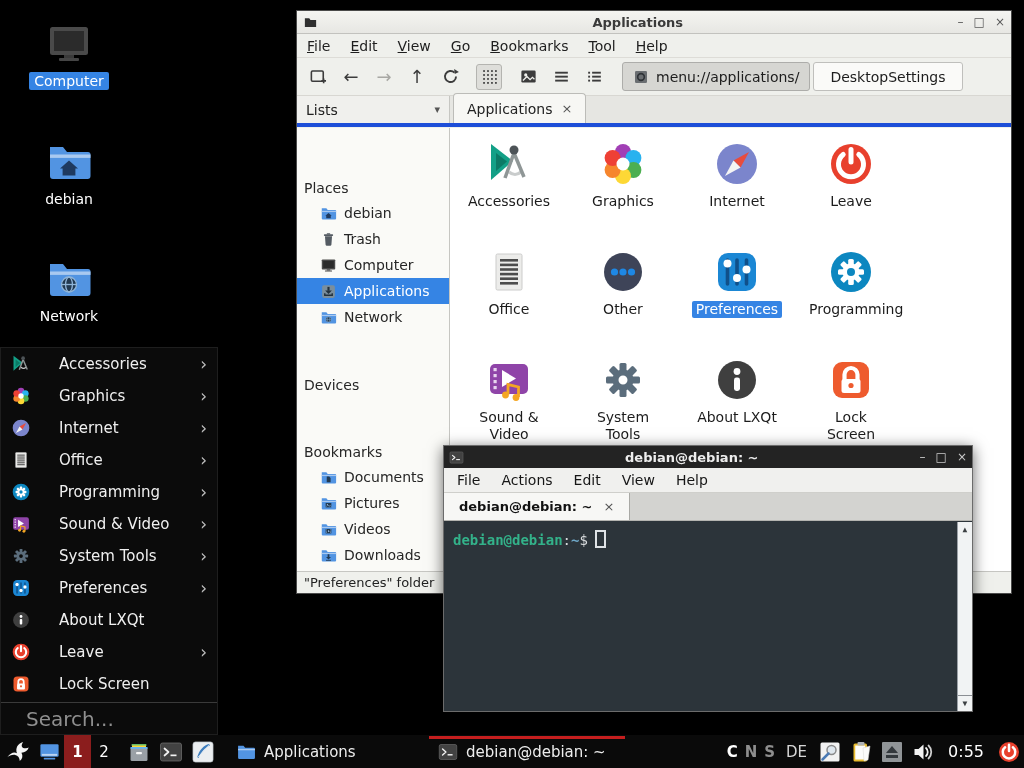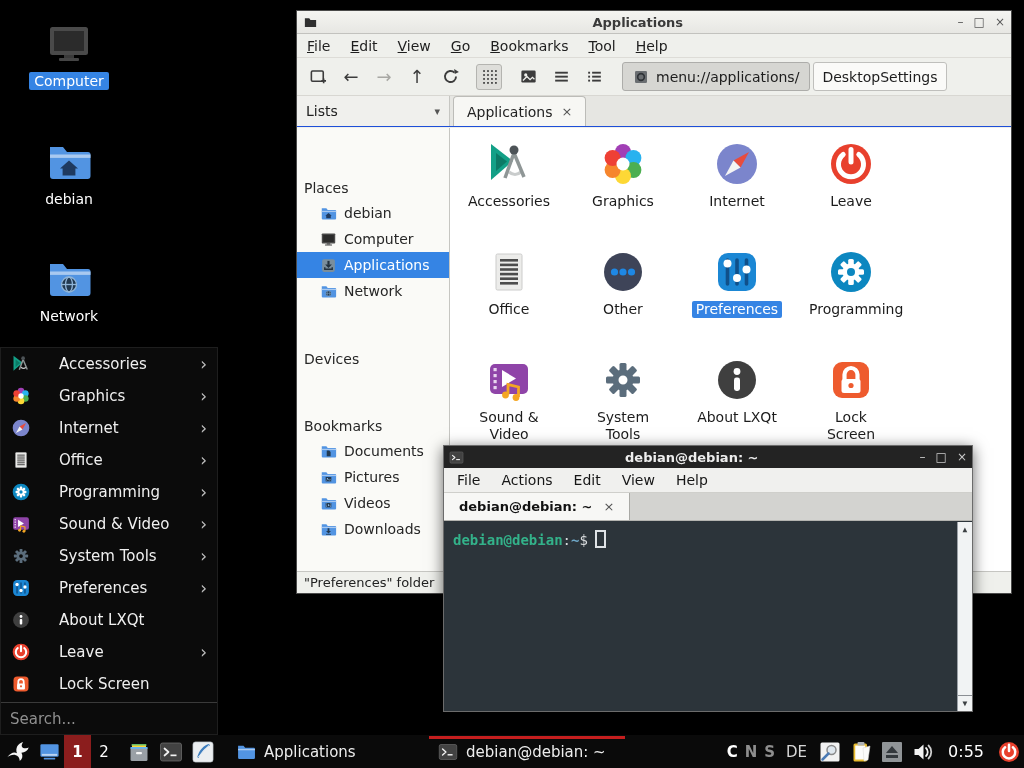--- a/index.html
+++ b/index.html
@@ -36,7 +36,7 @@
   .addr-seg { margin-left:8px; height:29px; display:flex; align-items:center; gap:7px; padding:0 10px;
               background:#d6d6d2; border:1px solid #adadaa; border-radius:3px; font-size:14px; color:#1d1d1d; }
   .addr-seg .ic { width:16px; height:16px; }
-  .addr-btn { margin-left:3px; height:29px; display:flex; align-items:center; padding:0 8px;
+  .addr-btn { margin-left:3px; height:29px; display:flex; align-items:center; padding:0 16px;
               background:#fafaf8; border:1px solid #bfbfbc; border-radius:3px; font-size:14px; color:#1d1d1d; }
   .fm-subbar { height:31px; display:flex; border-bottom:1px solid #1d4ed8; background:#e6e6e2; }
   .lists-combo { width:153px; background:#f0f0ed; border-right:1px solid #c6c6c2;

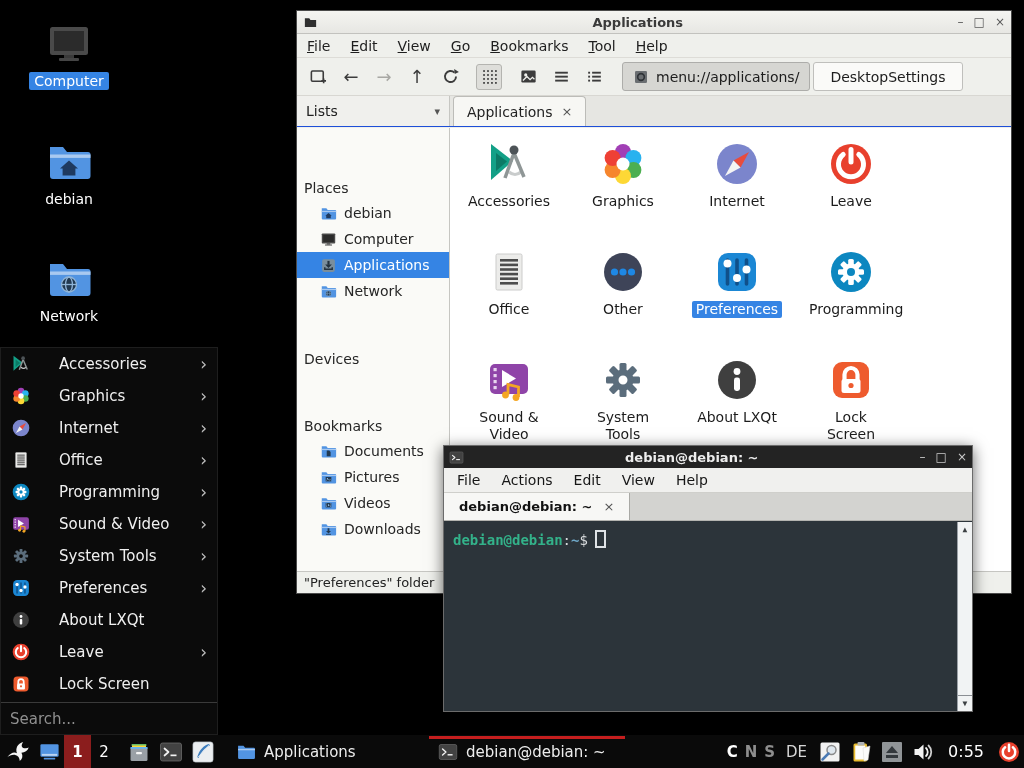--- a/index.html
+++ b/index.html
@@ -38,7 +38,7 @@
   .addr-seg .ic { width:16px; height:16px; }
   .addr-btn { margin-left:3px; height:29px; display:flex; align-items:center; padding:0 16px;
               background:#fafaf8; border:1px solid #bfbfbc; border-radius:3px; font-size:14px; color:#1d1d1d; }
-  .fm-subbar { height:31px; display:flex; border-bottom:1px solid #1d4ed8; background:#e6e6e2; }
+  .fm-subbar { height:31px; display:flex; border-bottom:4px solid #1d4ed8; background:#e6e6e2; }
   .lists-combo { width:153px; background:#f0f0ed; border-right:1px solid #c6c6c2;
                  display:flex; align-items:center; padding:0 9px; font-size:14px; }
   .lists-combo .carr { margin-left:auto; color:#555; font-size:11px; }

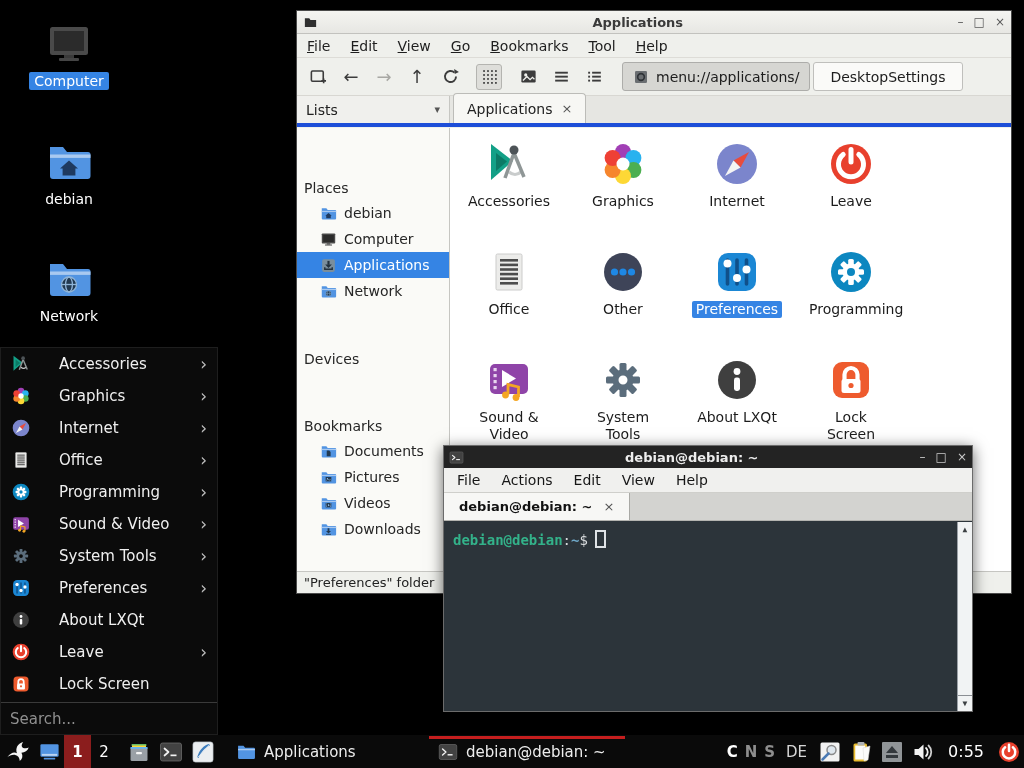--- a/index.html
+++ b/index.html
@@ -552,6 +552,14 @@
       <div class="sb-item">
         <span class="ic16">
             <svg class="ic">
+              <use href="#sy-trash"></use>
+            </svg>
+          </span>
+        <span>Trash</span>
+      </div>
+      <div class="sb-item">
+        <span class="ic16">
+            <svg class="ic">
               <use href="#sy-computer-dark"></use>
             </svg>
           </span>

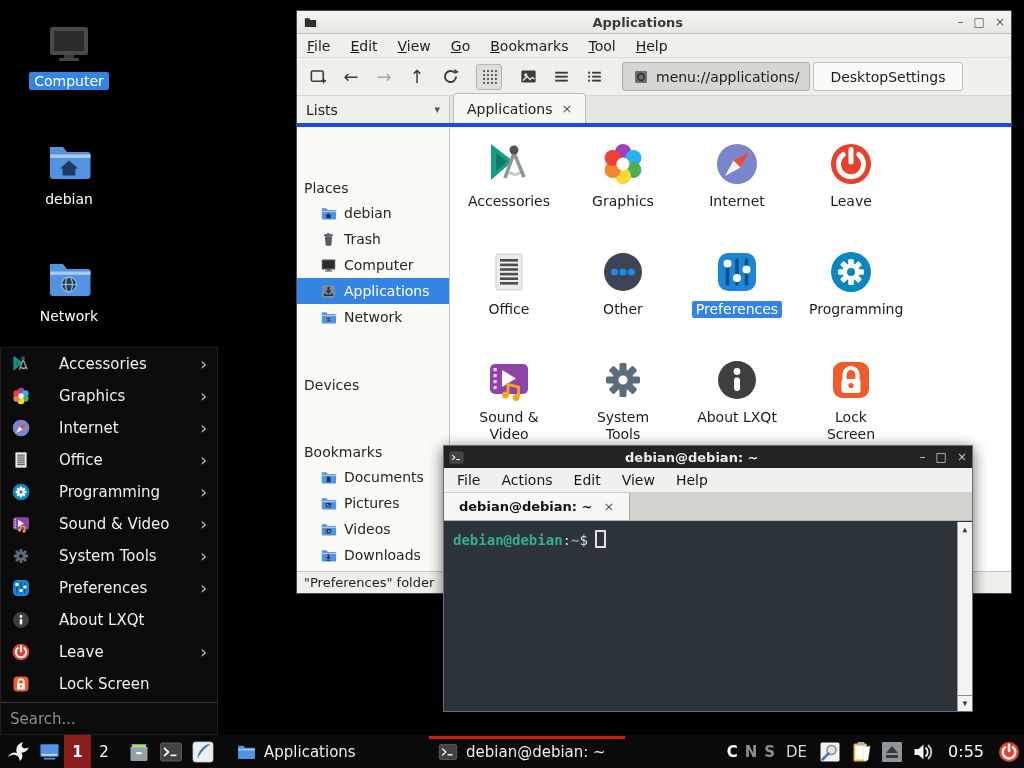--- a/index.html
+++ b/index.html
@@ -99,7 +99,7 @@
   .mi-label { margin-left:28px; flex:1; }
   .mi-arrow { color:#bdbdbd; font-size:17px; }
   .menu-sep { border-top:1px solid #3a3a3a; margin:2px 0 0; }
-  .menu-search { height:31px; display:flex; align-items:center; padding-left:9px; color:#8f8f8f; font-size:15px; }
+  .menu-search { height:31px; display:flex; align-items:center; padding-left:25px; color:#8f8f8f; font-size:20px; }
 
   
   #taskbar { position:absolute; left:0; bottom:0; width:1024px; height:33px; background:#0a0a0a;

